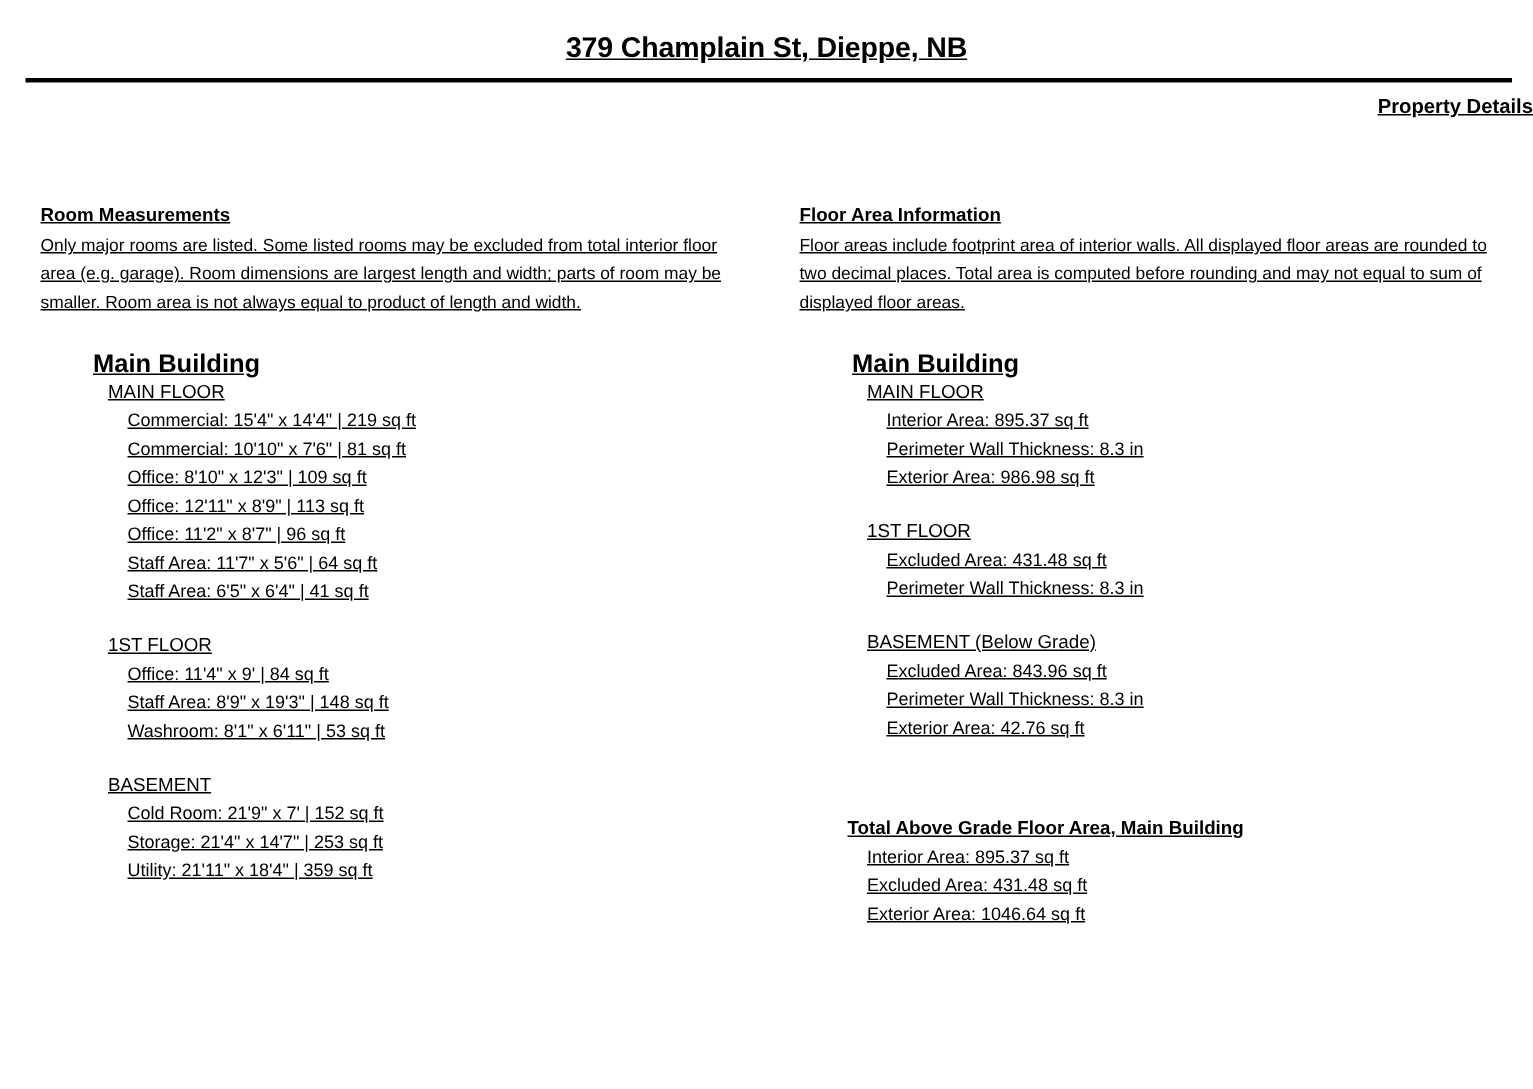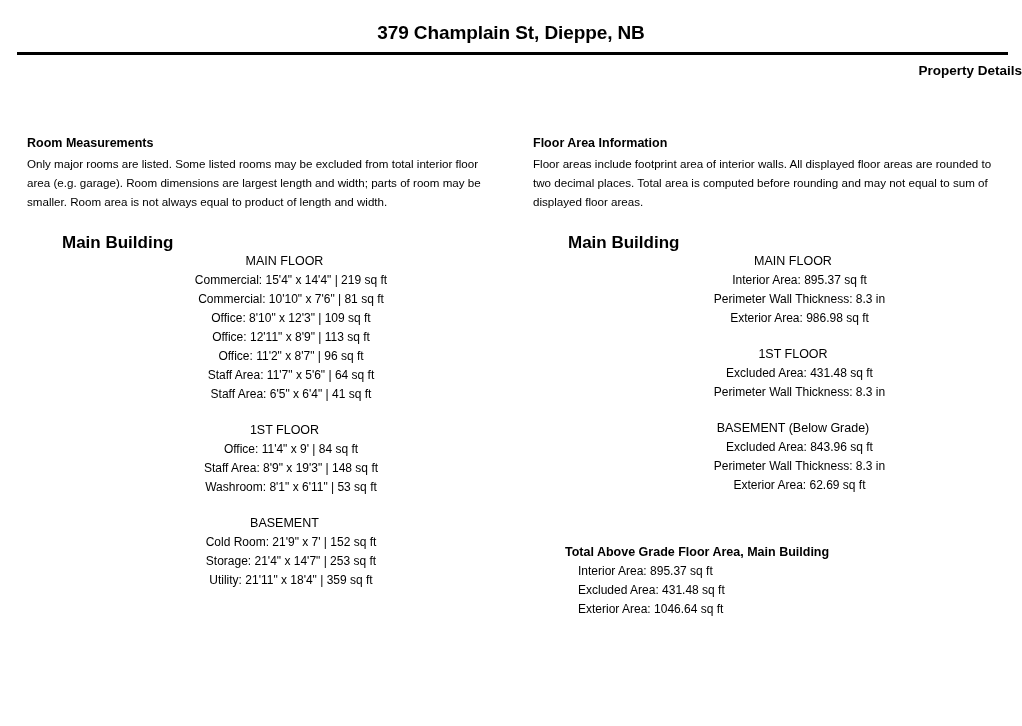--- a/index.html
+++ b/index.html
@@ -20,6 +20,7 @@
     height: 698px;
     position: relative;
     box-sizing: border-box;
+    text-decoration: underline;
   }
 
   

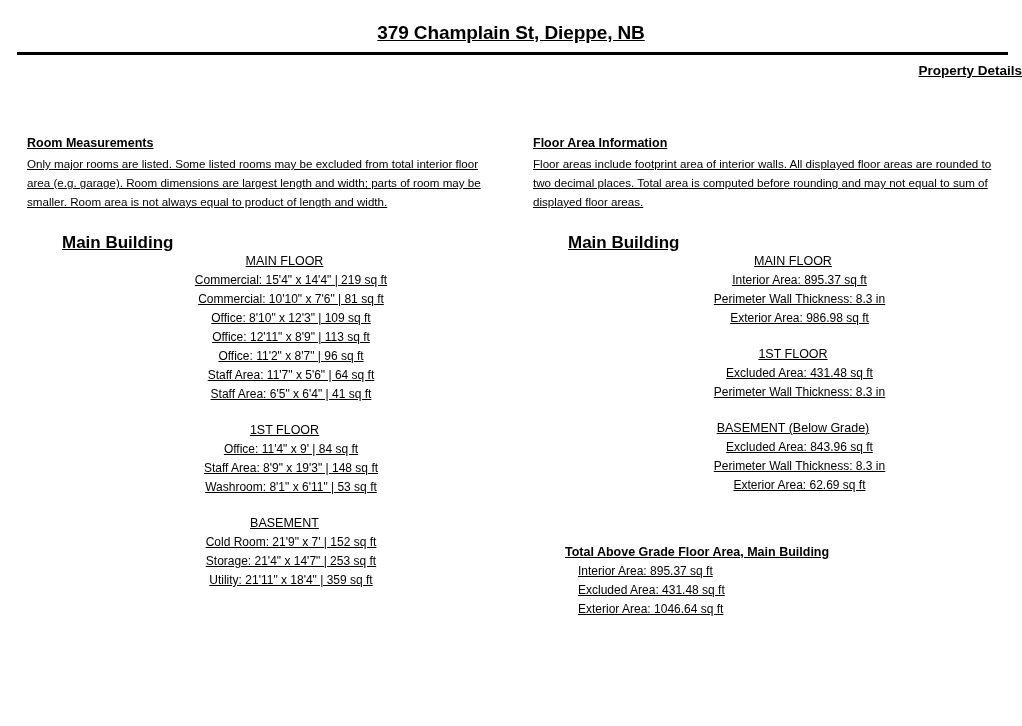--- a/index.html
+++ b/index.html
@@ -88,7 +88,6 @@
   }
   .floor-group {
     margin-top: 0;
-    text-align: center;
   }
   .floor-group + .floor-group {
     margin-top: 17px;

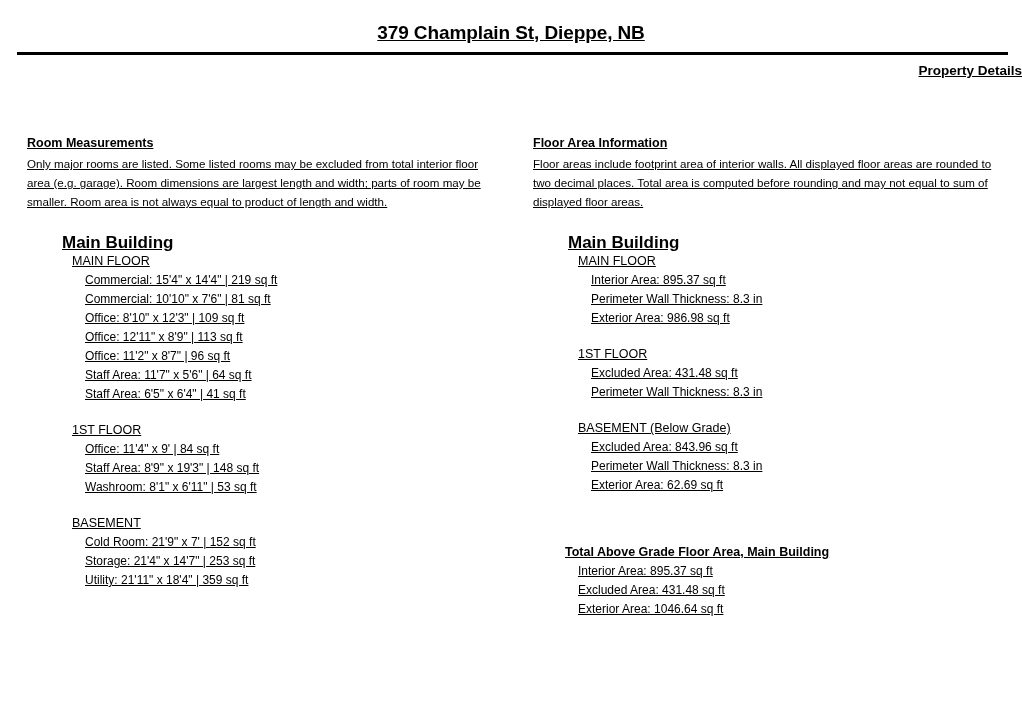--- a/index.html
+++ b/index.html
@@ -186,7 +186,7 @@
           <div class="floor-name">BASEMENT (Below Grade)</div>
           <div class="entry">Excluded Area: 843.96 sq ft</div>
           <div class="entry">Perimeter Wall Thickness: 8.3 in</div>
-          <div class="entry">Exterior Area: 62.69 sq ft</div>
+          <div class="entry">Exterior Area: 42.76 sq ft</div>
         </div>
 
         <div class="totals">

